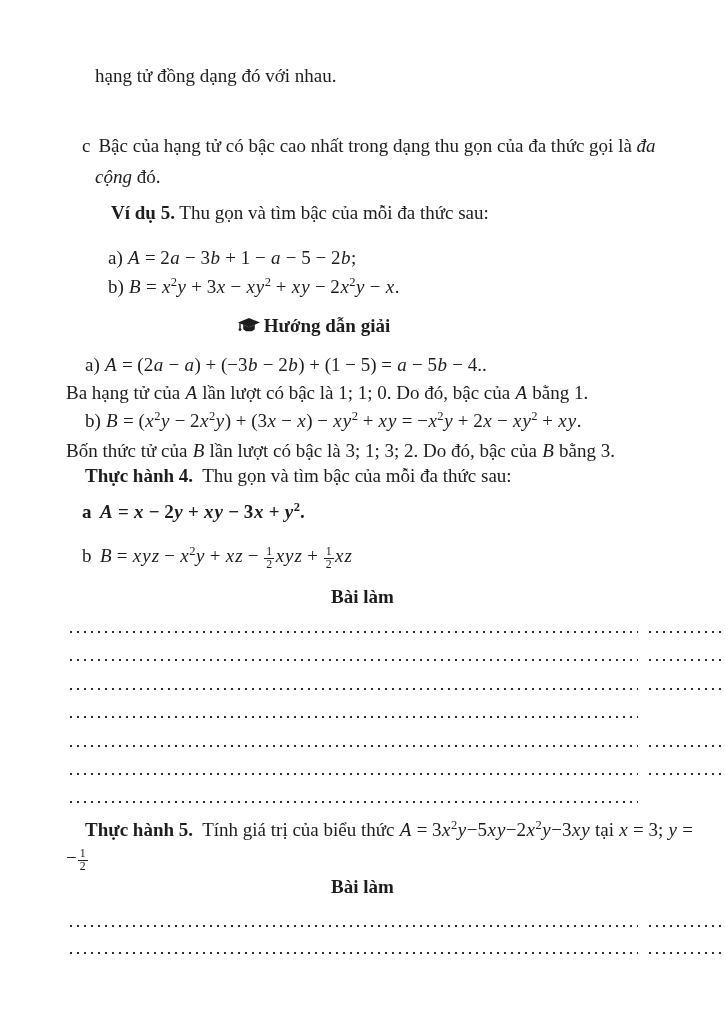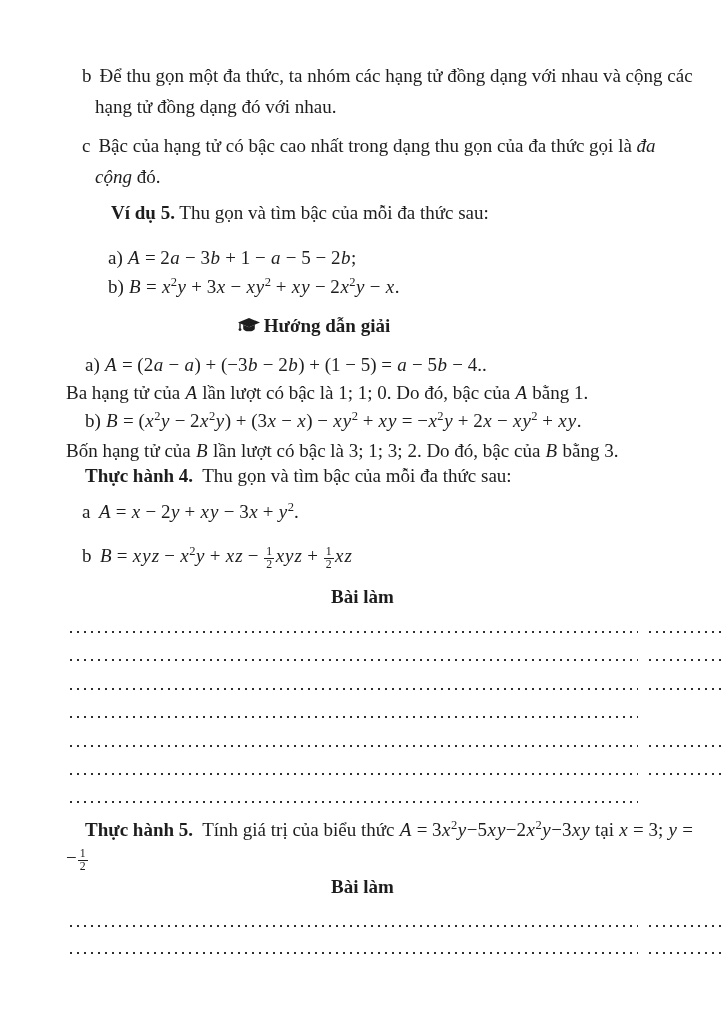--- a/index.html
+++ b/index.html
@@ -56,7 +56,6 @@
 <div class="page">
 
   <div class="blk b-item-b">
-    <div><span class="ilabel">b</span><span><span class="plain">Để thu gọn một đa thức, ta nhóm các hạng tử đồng dạng với nhau và cộng các</span></span></div>
     <div class="hang"><span class="plain">hạng tử đồng dạng đó với nhau.</span></div>
   </div>
 

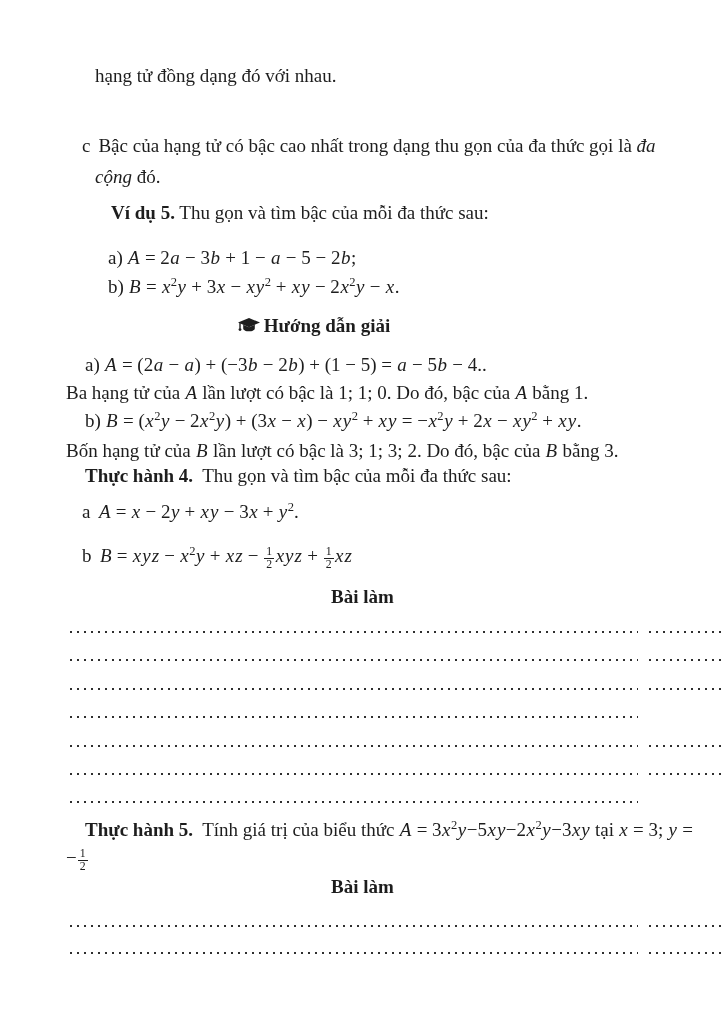--- a/index.html
+++ b/index.html
@@ -83,7 +83,7 @@
   <div class="blk b-sol-a"><span class="plain">a) </span><span class="math"><i>A</i> = (2<i>a</i> − <i>a</i>) + (−3<i>b</i> − 2<i>b</i>) + (1 − 5) = <i>a</i> − 5<i>b</i> − 4..</span></div>
   <div class="blk b-sol-a-note"><span class="plain">Ba hạng tử của </span><span class="math"><i>A</i></span><span class="plain"> lần lượt có bậc là 1; 1; 0. Do đó, bậc của </span><span class="math"><i>A</i></span><span class="plain"> bằng 1.</span></div>
   <div class="blk b-sol-b"><span class="plain">b) </span><span class="math"><i>B</i> = (<i>x</i><sup>2</sup><i>y</i> − 2<i>x</i><sup>2</sup><i>y</i>) + (3<i>x</i> − <i>x</i>) − <i>x</i><i>y</i><sup>2</sup> + <i>x</i><i>y</i> = −<i>x</i><sup>2</sup><i>y</i> + 2<i>x</i> − <i>x</i><i>y</i><sup>2</sup> + <i>x</i><i>y</i>.</span></div>
-  <div class="blk b-sol-b-note"><span class="plain">Bốn hạng tử của </span><span class="math"><i>B</i></span><span class="plain"> lần lượt có bậc là 3; 1; 3; 2. Do đó, bậc của </span><span class="math"><i>B</i></span><span class="plain"> bằng 3.</span></div>
+  <div class="blk b-sol-b-note"><span class="plain">Bốn thức tử của </span><span class="math"><i>B</i></span><span class="plain"> lần lượt có bậc là 3; 1; 3; 2. Do đó, bậc của </span><span class="math"><i>B</i></span><span class="plain"> bằng 3.</span></div>
 
   <div class="blk b-th4"><span class="bold">Thực hành 4.</span><span class="plain">&nbsp; Thu gọn và tìm bậc của mỗi đa thức sau:</span></div>
 

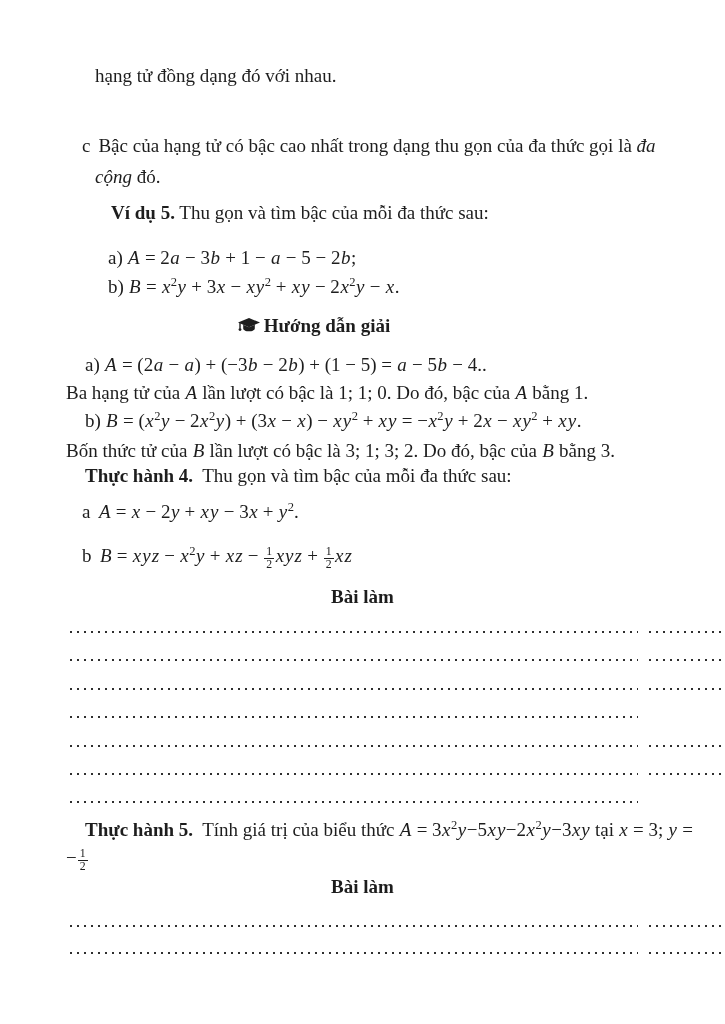--- a/index.html
+++ b/index.html
@@ -33,7 +33,7 @@
   .b-sol-b{left:85px;top:408px;}
   .b-sol-b-note{left:66px;top:438px;}
   .b-th4{left:85px;top:463px;}
-  .b-th4-a{left:82px;top:499px;}
+  .b-th4-a{left:82px;top:499px;font-weight:bold;}
   .b-th4-b{left:82px;top:543px;}
   .b-bailam1{left:0;width:725px;top:584px;text-align:center;}
   .b-dots1{left:70px;top:631px;width:655px;}

